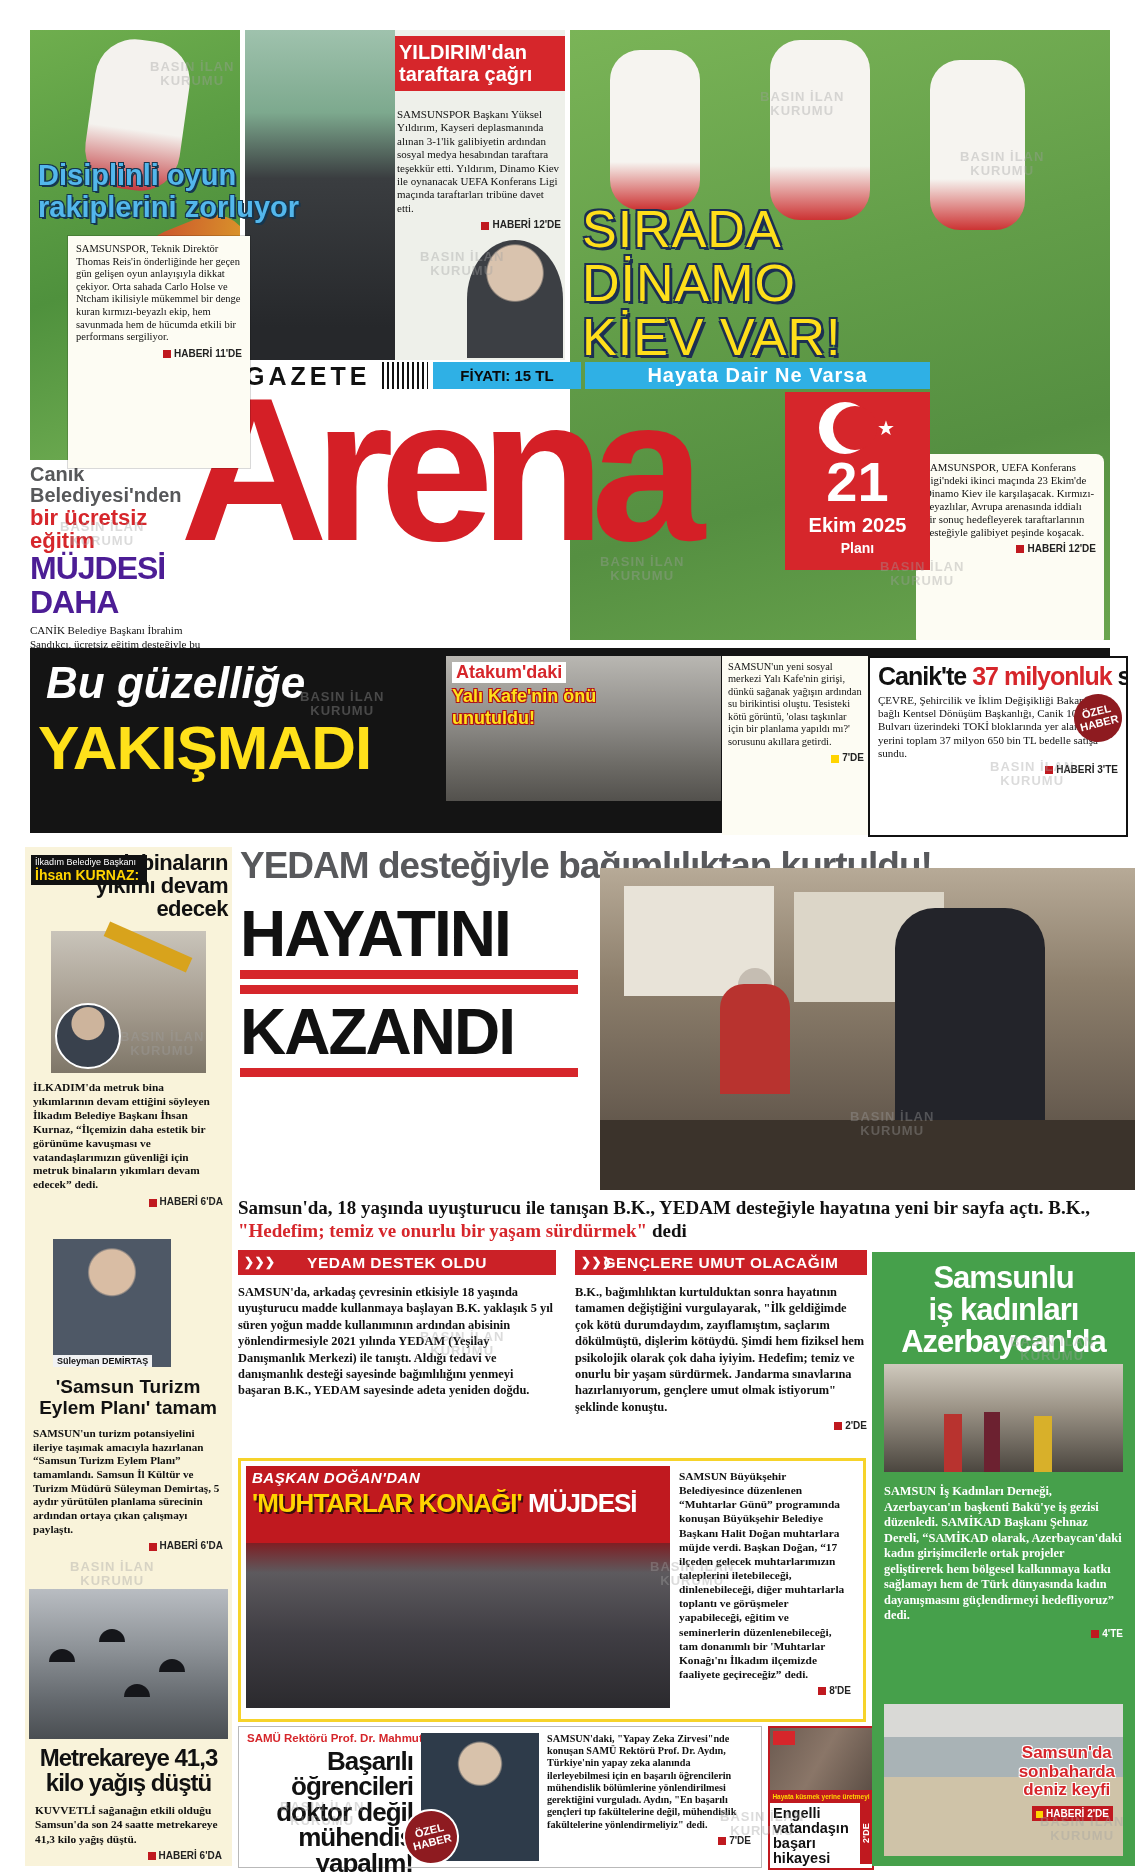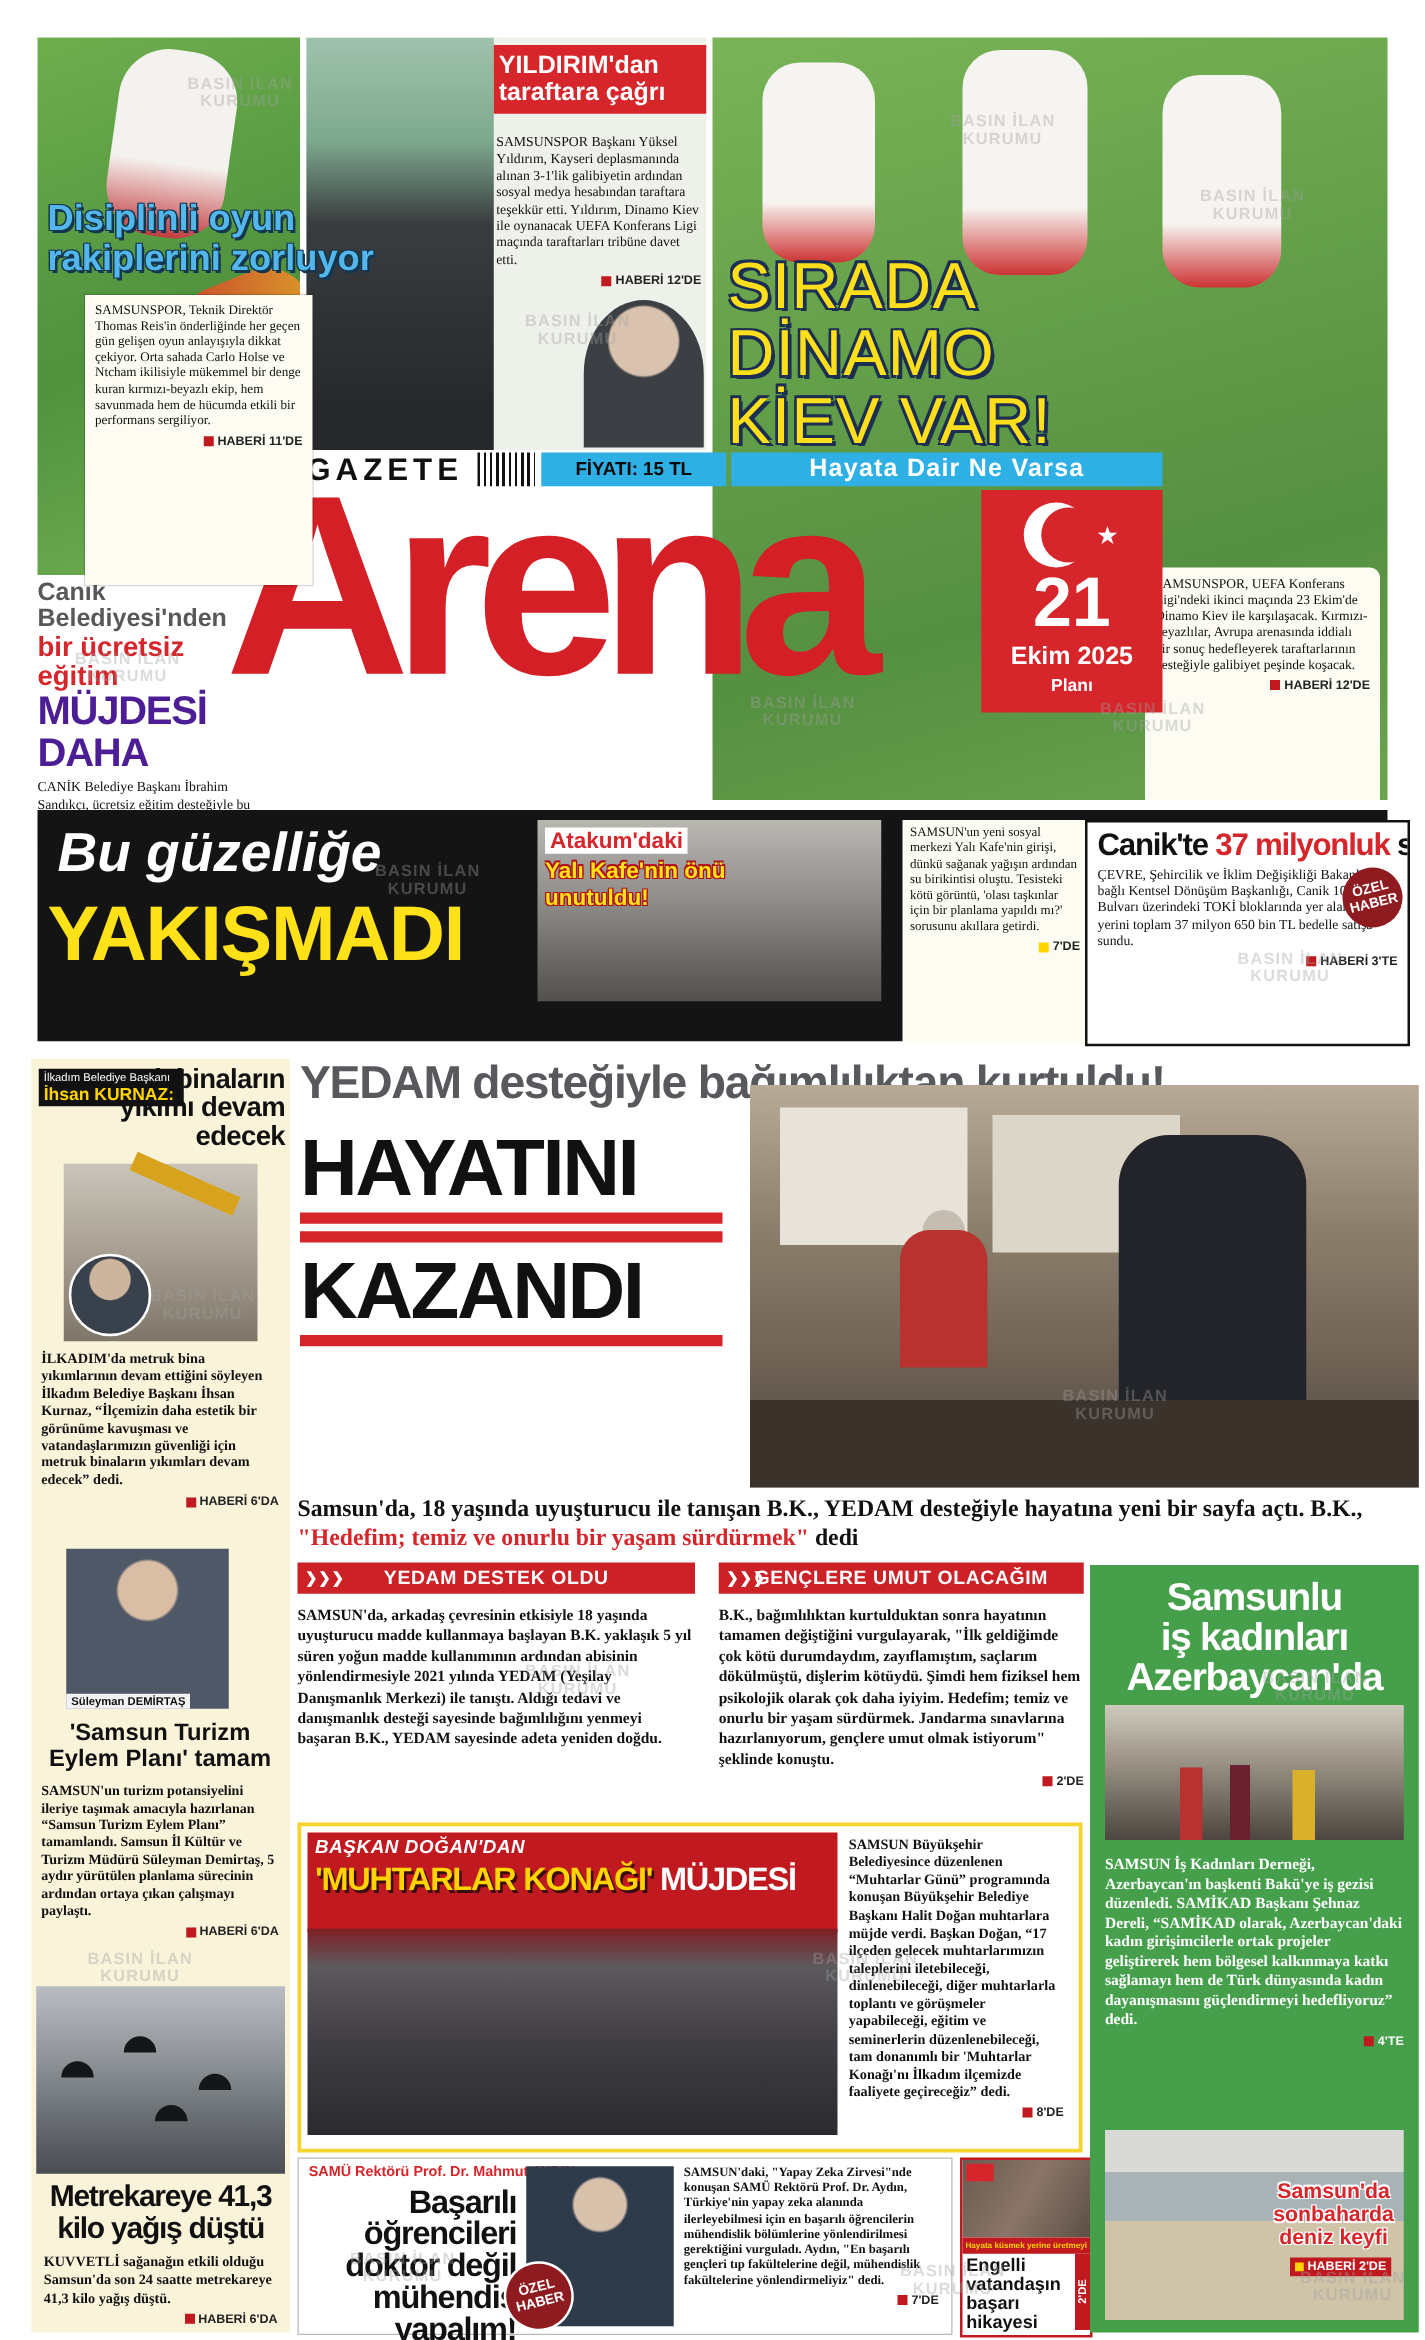--- a/index.html
+++ b/index.html
@@ -73,7 +73,7 @@
   .band{left:30px;top:648px;width:1080px;height:185px;background:#141414;}
   .band-h1{position:absolute;left:16px;top:10px;color:#fff;font-weight:bold;font-style:italic;font-size:44px;}
   .band-h2{position:absolute;left:8px;top:64px;color:#ffe11a;font-weight:bold;font-size:62px;letter-spacing:-1px;}
-  .band-photo{position:absolute;left:400px;top:8px;width:275px;height:145px;
+  .band-photo{position:absolute;left:416px;top:8px;width:275px;height:145px;
     background:linear-gradient(180deg,#b9b7b2 0%,#8e8c88 45%,#6d6b66 75%,#53514d 100%);}
   .bp-l1{position:absolute;left:6px;top:6px;background:#fff;color:#d6262b;font-weight:bold;font-size:18px;padding:0 4px;}
   .bp-l2{position:absolute;left:6px;top:30px;color:#ffe11a;font-weight:bold;font-size:18px;

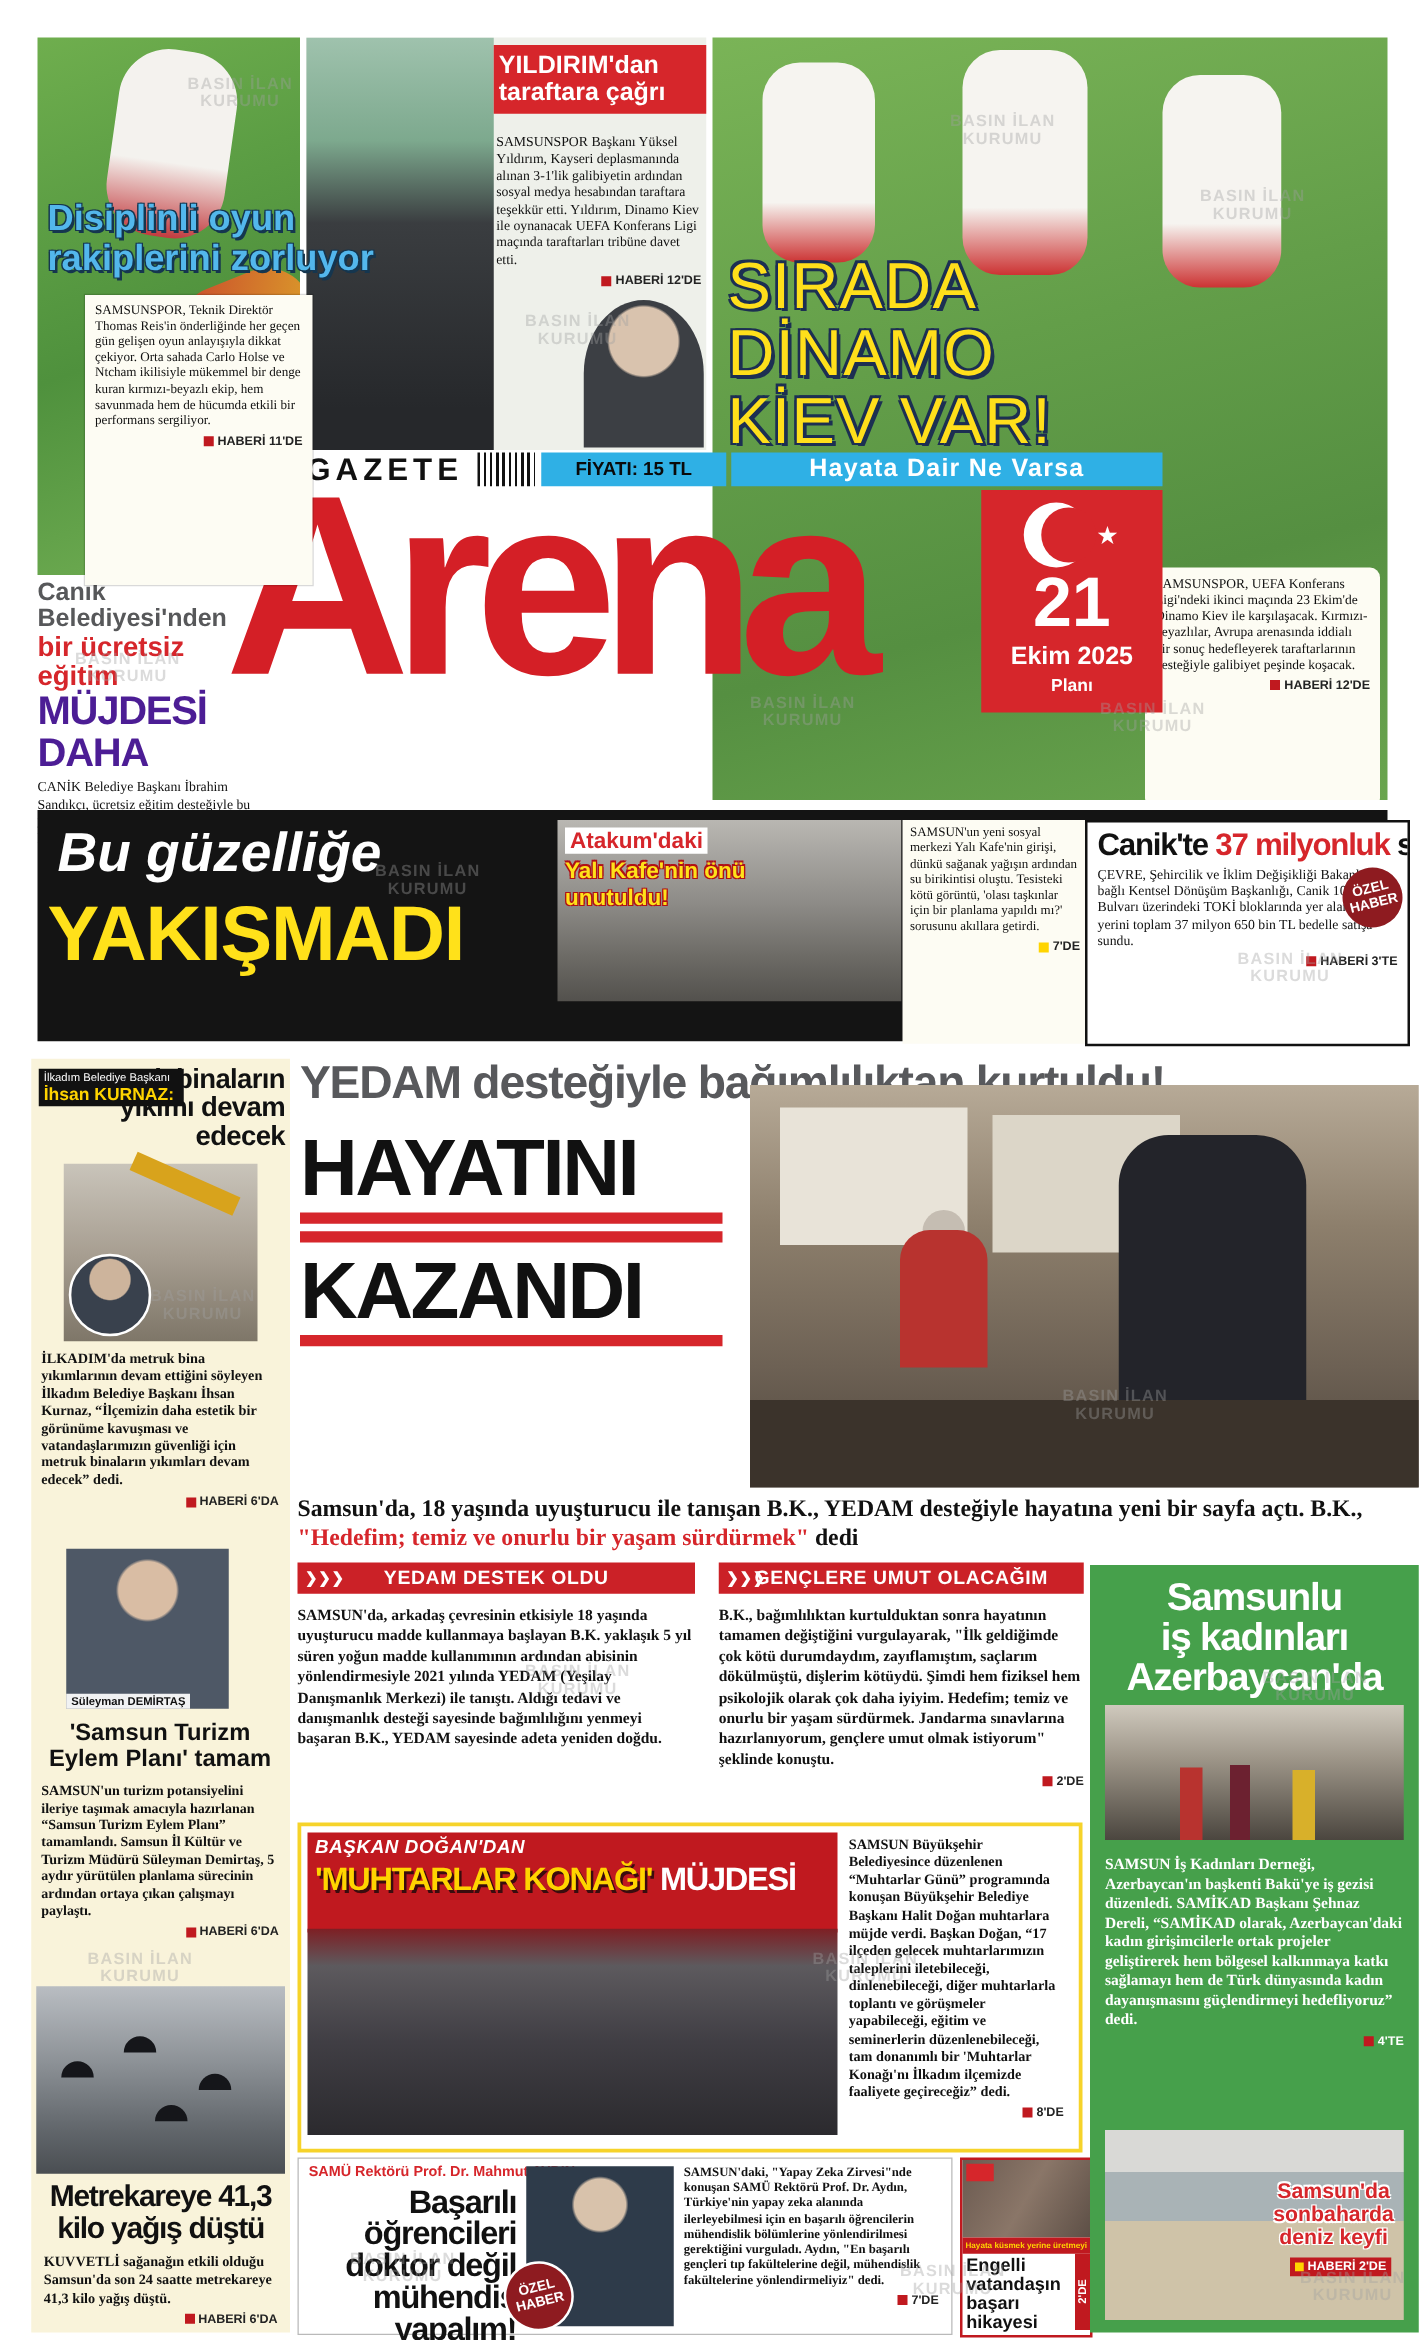--- a/index.html
+++ b/index.html
@@ -105,7 +105,7 @@
     background:radial-gradient(circle at 50% 30%,#cdb49c 0 30%,#39414d 32% 100%);border:2px solid #fff;}
   .metruk-bd{position:absolute;left:8px;top:234px;width:190px;font-size:11.4px;line-height:1.22;font-weight:600;}
   .turizm-photo{position:absolute;left:28px;top:392px;width:118px;height:128px;
-    background:radial-gradient(circle at 50% 26%,#d9bda4 0 20%,#4e5866 22% 100%);padding-left:12px;}
+    background:radial-gradient(circle at 50% 26%,#d9bda4 0 20%,#4e5866 22% 100%);}
   .turizm-cap{position:absolute;left:0;bottom:0;background:rgba(255,255,255,.92);color:#111;
     font-weight:bold;font-size:9px;padding:1px 4px;}
   .turizm-hl{position:absolute;left:6px;top:530px;width:194px;text-align:center;font-weight:bold;

